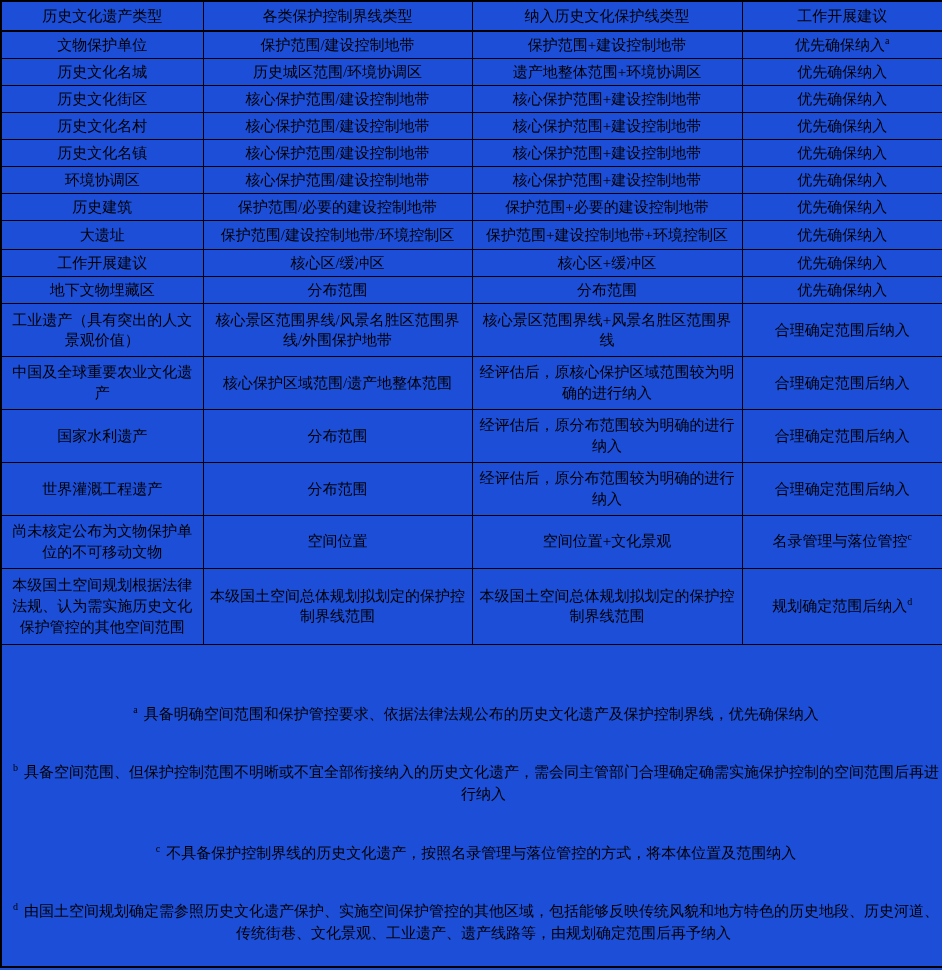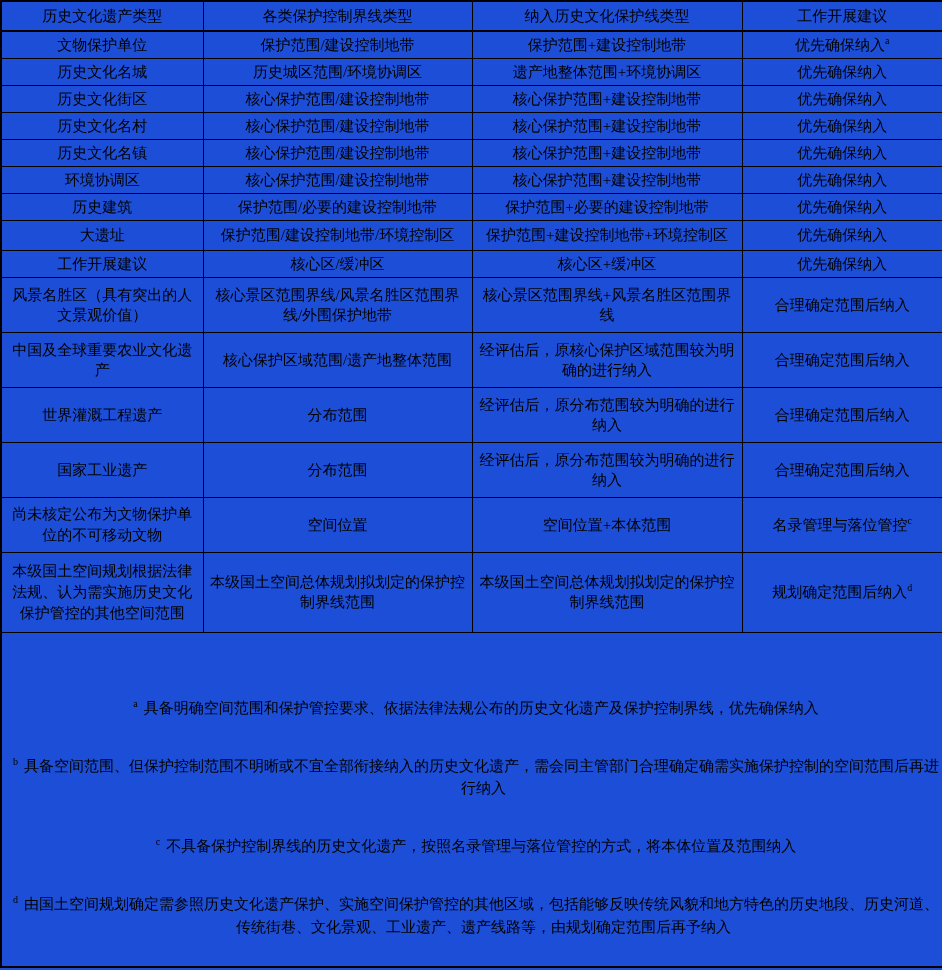--- a/index.html
+++ b/index.html
@@ -134,6 +134,12 @@
         <td class="single"><span>优先确保纳入</span><sup class="marker"></sup></td>
       </tr>
       <tr>
+        <td class="single">地下文物埋藏区</td>
+        <td class="single">分布范围</td>
+        <td class="single">分布范围</td>
+        <td class="single"><span>优先确保纳入</span><sup class="marker"></sup></td>
+      </tr>
+      <tr>
         <td>风景名胜区（具有突出的人文景观价值）</td>
         <td>核心景区范围界线/风景名胜区范围界线/外围保护地带</td>
         <td>核心景区范围界线+风景名胜区范围界线</td>

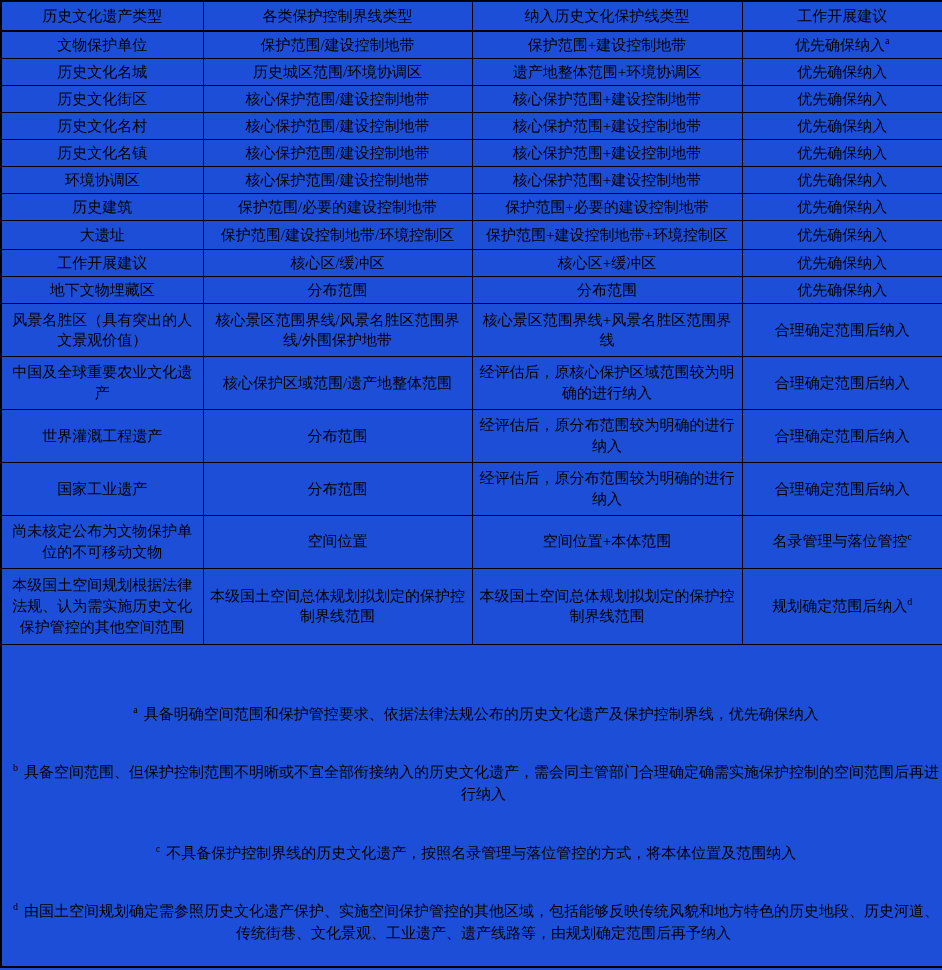--- a/index.html
+++ b/index.html
@@ -140,7 +140,7 @@
         <td class="single"><span>优先确保纳入</span><sup class="marker"></sup></td>
       </tr>
       <tr>
-        <td>风景名胜区（具有突出的人文景观价值）</td>
+        <td>工业遗产（具有突出的人文景观价值）</td>
         <td>核心景区范围界线/风景名胜区范围界线/外围保护地带</td>
         <td>核心景区范围界线+风景名胜区范围界线</td>
         <td><span>合理确定范围后纳入</span><sup class="marker"></sup></td>

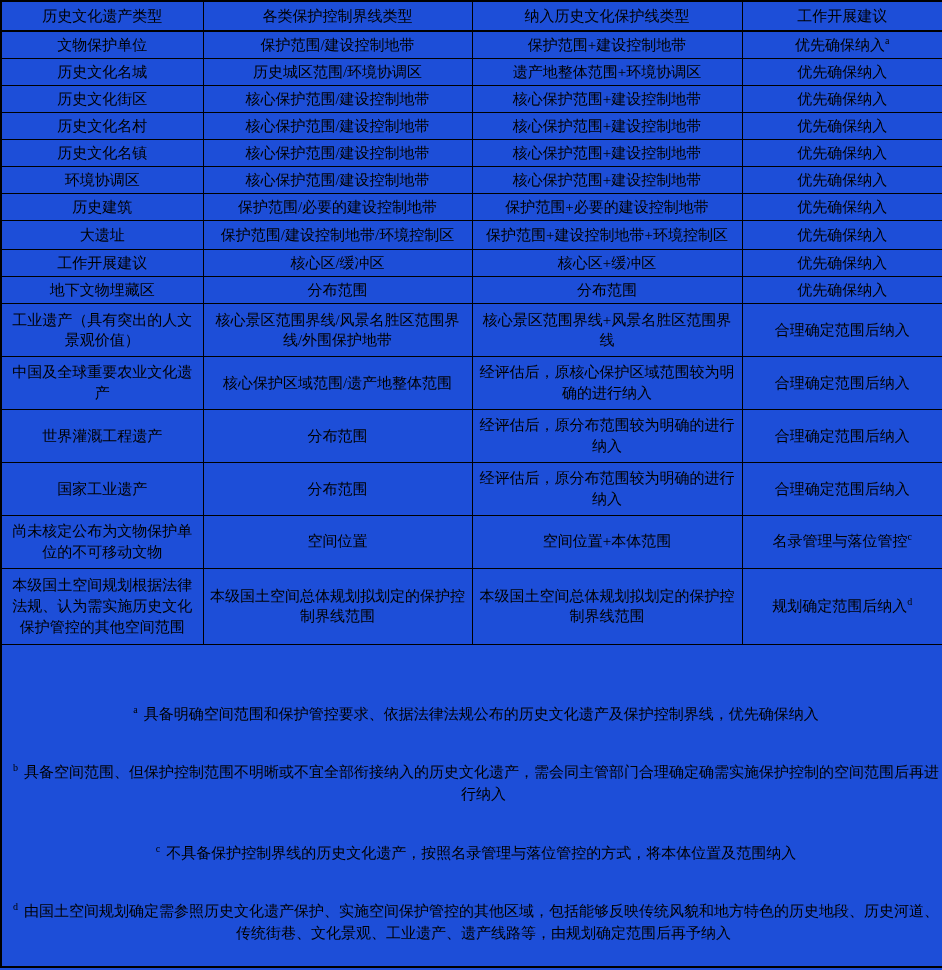--- a/index.html
+++ b/index.html
@@ -152,6 +152,12 @@
         <td><span>合理确定范围后纳入</span><sup class="marker"></sup></td>
       </tr>
       <tr>
+        <td>国家水利遗产</td>
+        <td>分布范围</td>
+        <td>经评估后，原分布范围较为明确的进行纳入</td>
+        <td><span>合理确定范围后纳入</span><sup class="marker"></sup></td>
+      </tr>
+      <tr>
         <td>世界灌溉工程遗产</td>
         <td>分布范围</td>
         <td>经评估后，原分布范围较为明确的进行纳入</td>

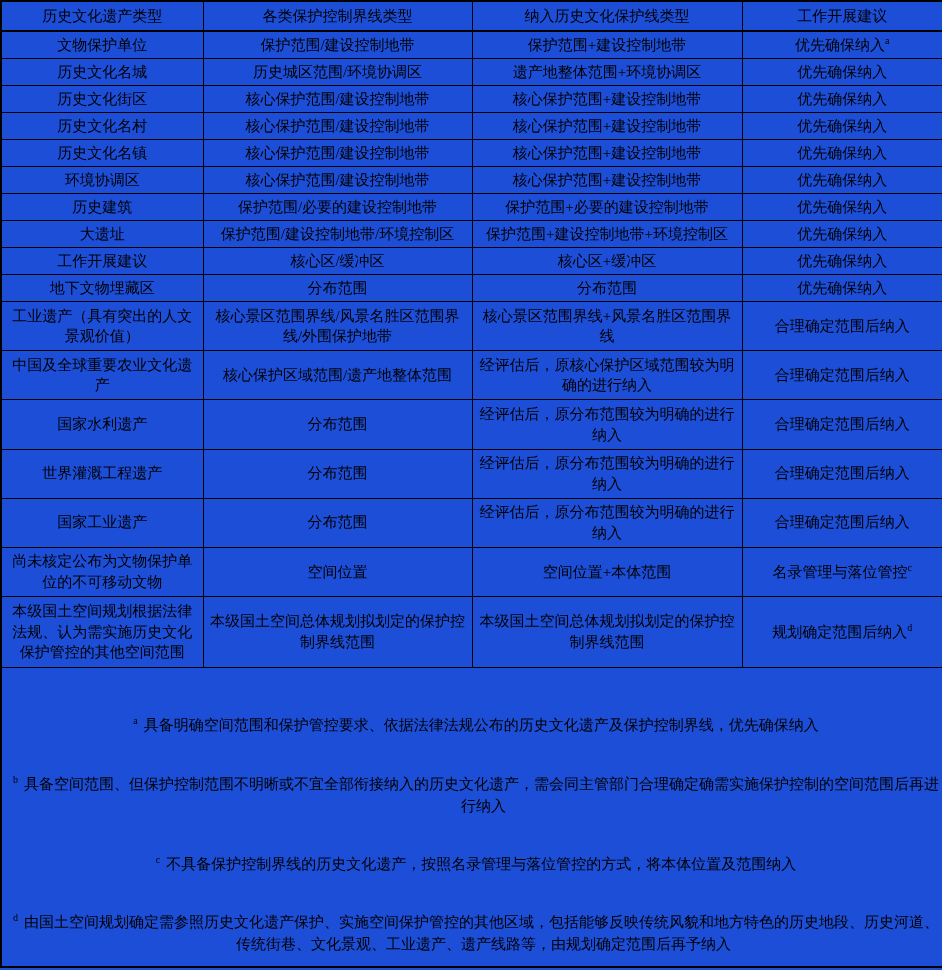--- a/index.html
+++ b/index.html
@@ -164,12 +164,6 @@
         <td><span>合理确定范围后纳入</span><sup class="marker"></sup></td>
       </tr>
       <tr>
-        <td>国家工业遗产</td>
-        <td>分布范围</td>
-        <td>经评估后，原分布范围较为明确的进行纳入</td>
-        <td><span>合理确定范围后纳入</span><sup class="marker"></sup></td>
-      </tr>
-      <tr>
         <td>尚未核定公布为文物保护单位的不可移动文物</td>
         <td>空间位置</td>
         <td>空间位置+本体范围</td>

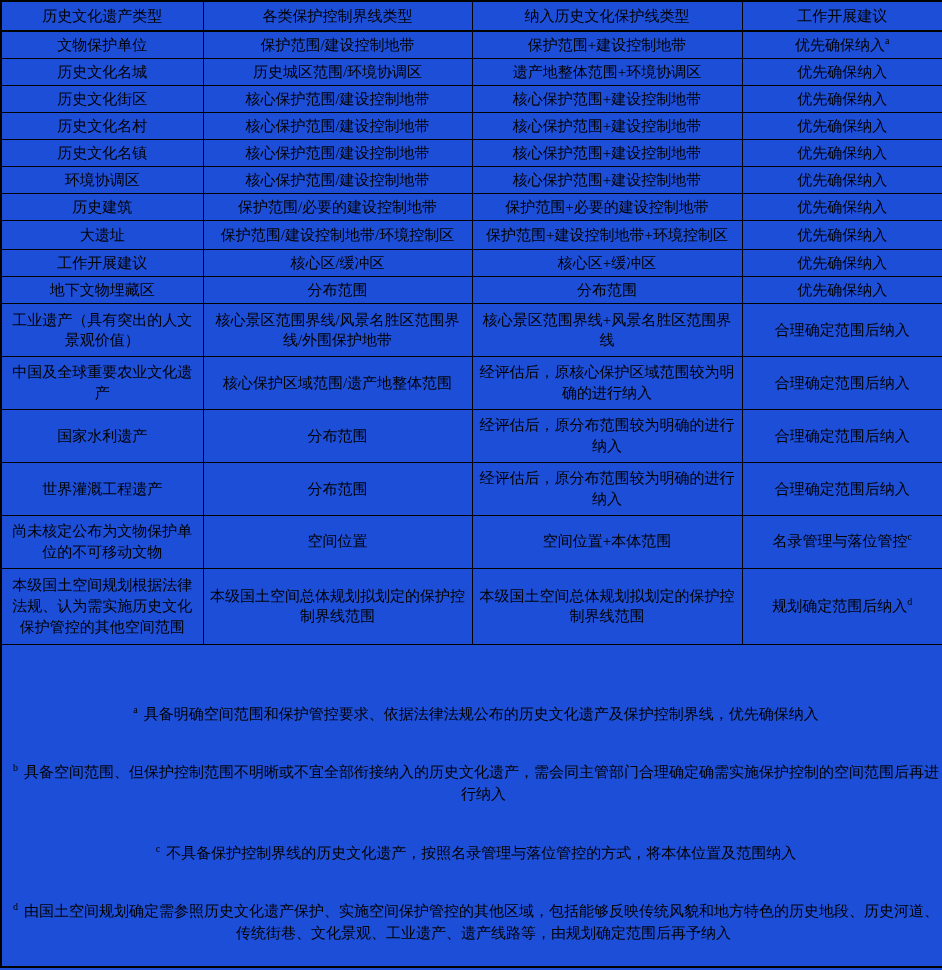--- a/index.html
+++ b/index.html
@@ -166,7 +166,7 @@
       <tr>
         <td>尚未核定公布为文物保护单位的不可移动文物</td>
         <td>空间位置</td>
-        <td>空间位置+本体范围</td>
+        <td>空间位置+文化景观</td>
         <td><span>名录管理与落位管控</span><sup class="marker">c</sup></td>
       </tr>
       <tr>

